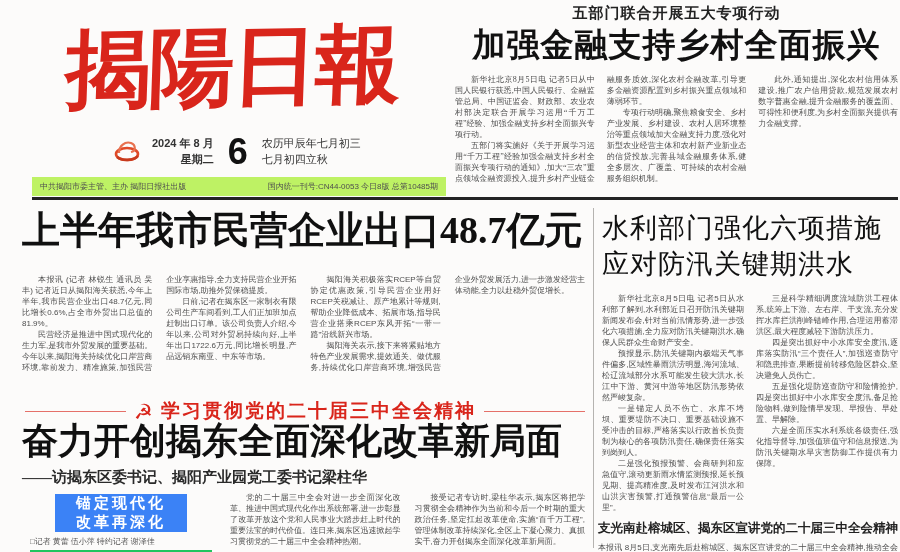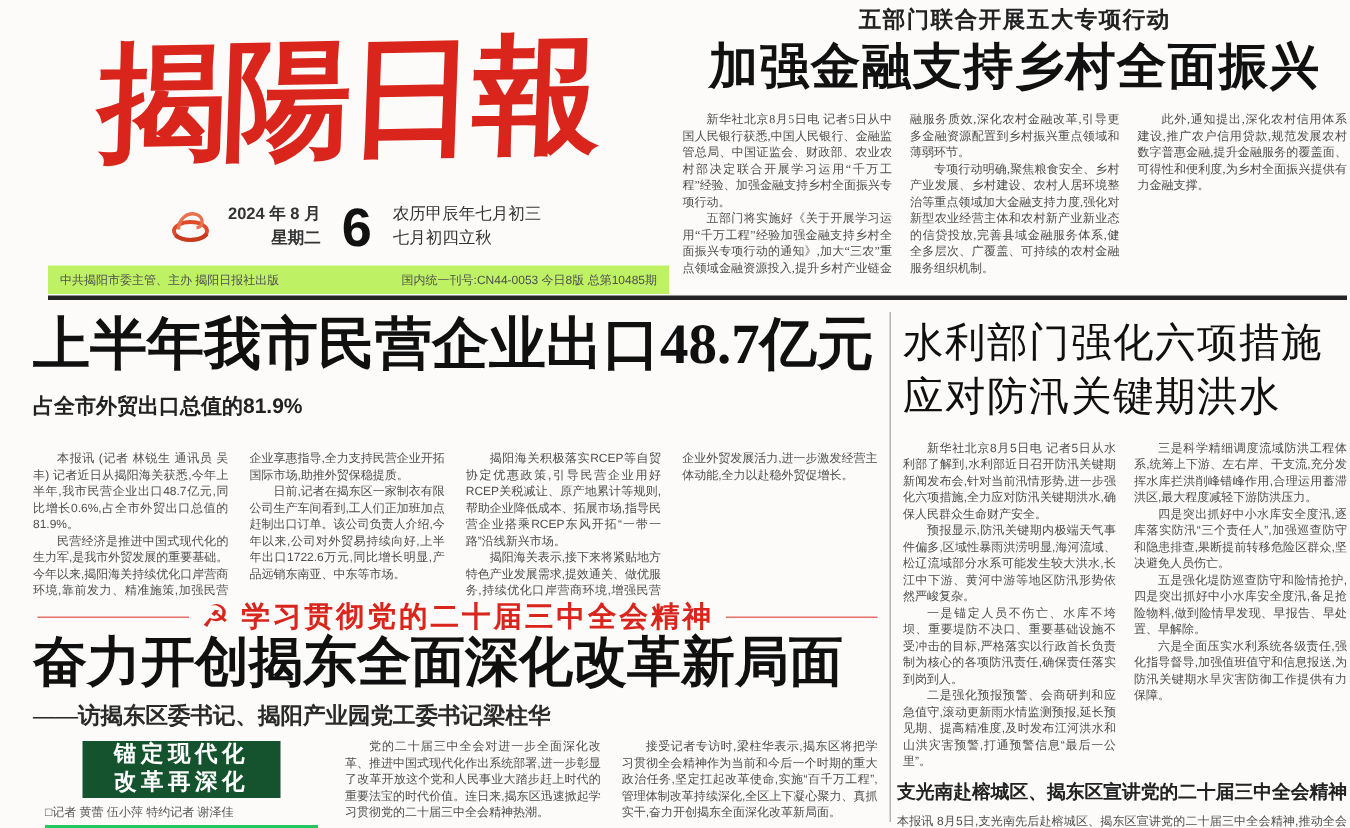--- a/index.html
+++ b/index.html
@@ -138,7 +138,6 @@
 
   <div class="export-article">
     <div class="export-headline serif">上半年我市民营企业出口48.7亿元</div>
-    <div class="export-subhead">占全市外贸出口总值的81.9%</div>
     <div class="export-body body-text">
         <p>本报讯 (记者 林锐生 通讯员 吴 丰) 记者近日从揭阳海关获悉,今年上半年,我市民营企业出口48.7亿元,同比增长0.6%,占全市外贸出口总值的81.9%。</p>
         <p>民营经济是推进中国式现代化的生力军,是我市外贸发展的重要基础。今年以来,揭阳海关持续优化口岸营商环境,靠前发力、精准施策,加强民营企业享惠指导,全力支持民营企业开拓国际市场,助推外贸保稳提质。</p>

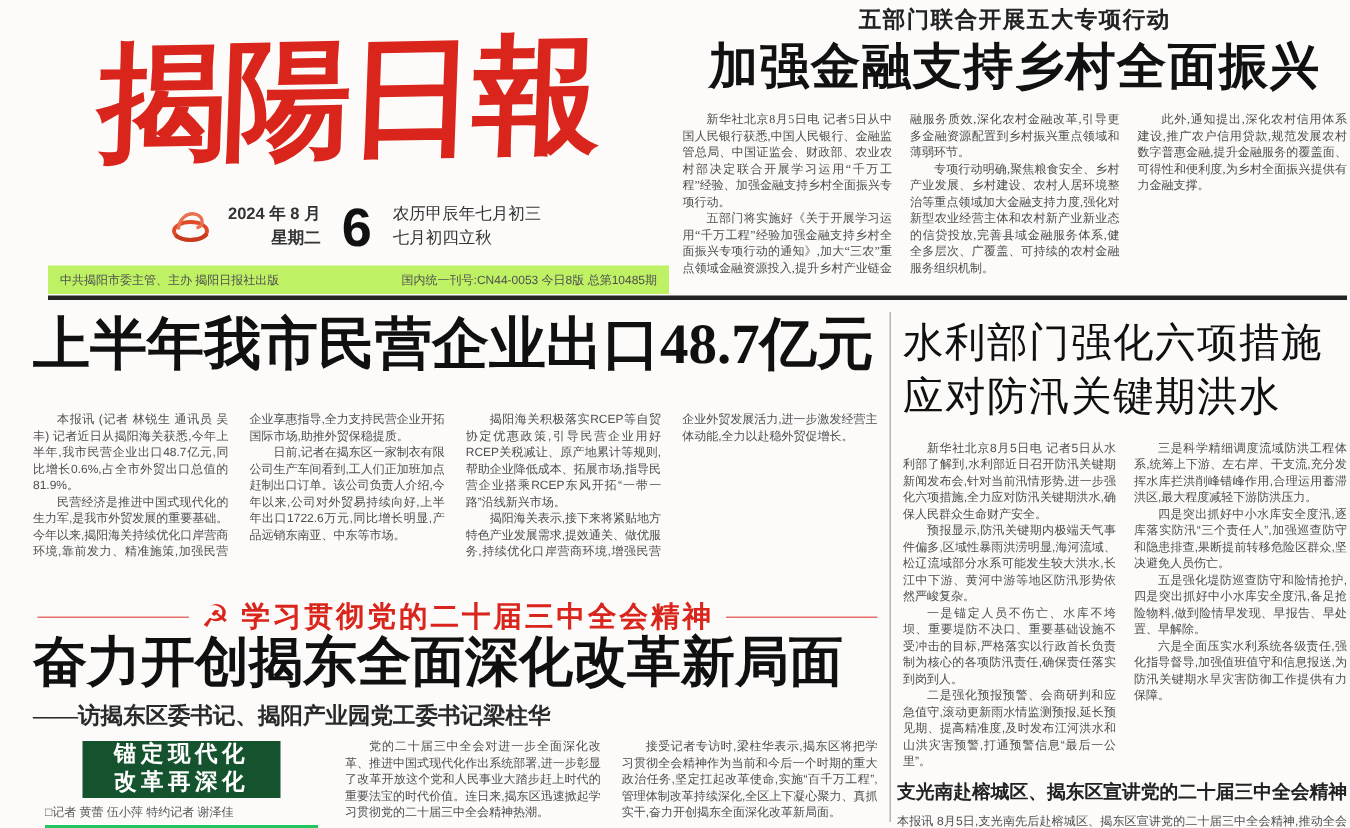--- a/index.html
+++ b/index.html
@@ -68,7 +68,7 @@
   .jd-byline { font-size:15px; font-weight:bold; color:#2a2a2a; margin-top:6px; }
   .jd-bottom { position:absolute; left:22px; top:490px; width:563px; height:62px; overflow:hidden; }
   .slogan-box { position:absolute; left:33px; top:4px; width:132px; height:38px;
-    background:#14532d; color:#fff; font-weight:bold; font-size:15px;
+    background:#3b82f6; color:#fff; font-weight:bold; font-size:15px;
     display:flex; flex-direction:column; align-items:center; justify-content:center;
     letter-spacing:3px; line-height:1.25; }
   .jd-reporters { position:absolute; left:8px; top:46px; width:182px;

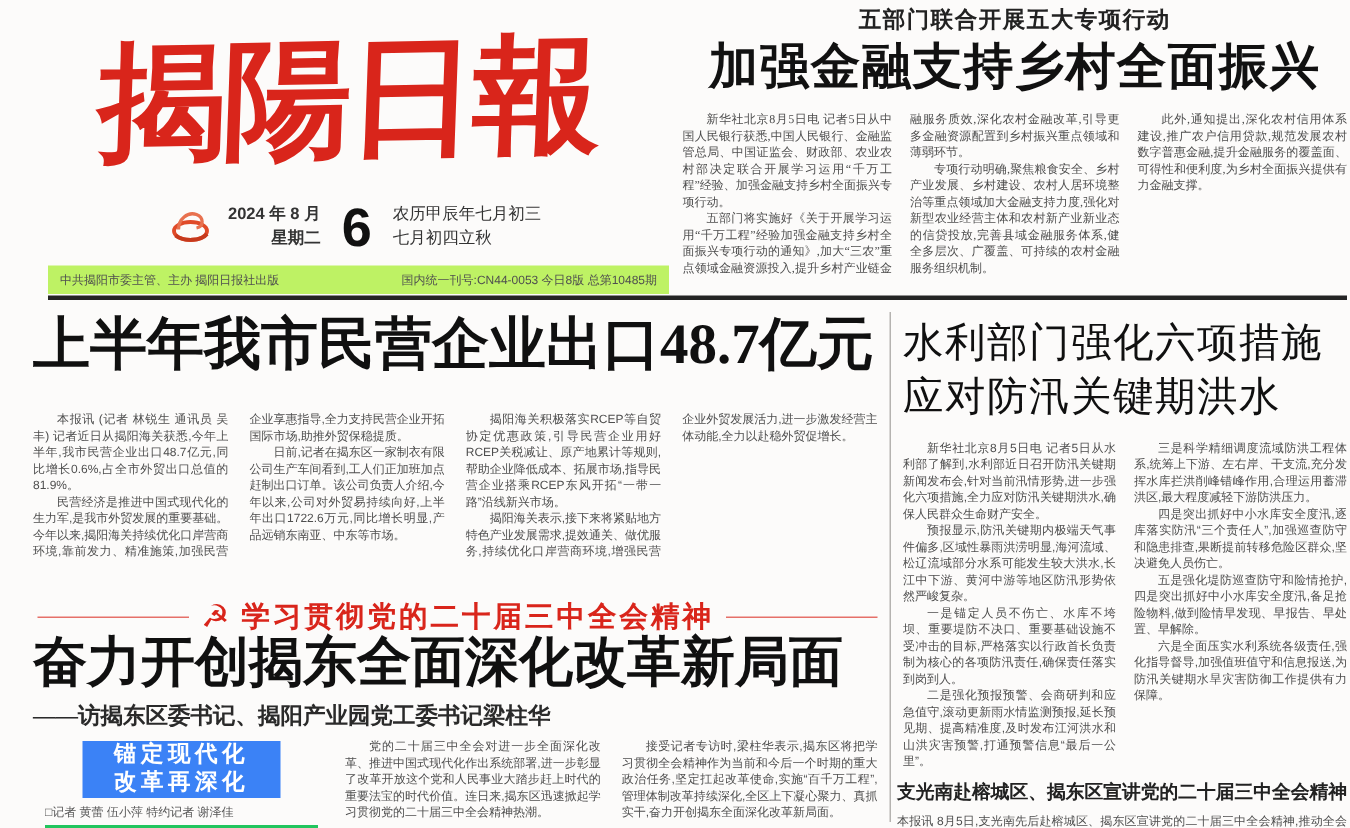--- a/index.html
+++ b/index.html
@@ -72,7 +72,7 @@
     display:flex; flex-direction:column; align-items:center; justify-content:center;
     letter-spacing:3px; line-height:1.25; }
   .jd-reporters { position:absolute; left:8px; top:46px; width:182px;
-    font-size:8px; color:#555; border-bottom:2px solid #22c55e; padding-bottom:3px; white-space:nowrap; }
+    font-size:8px; color:#555; border-bottom:2px solid #22c55e; padding-bottom:3px; white-space:nowrap;font-family:Liberation Serif, serif; }
   .jd-body { position:absolute; left:208px; top:2px; width:355px; height:60px; overflow:hidden;
     column-count:2; column-gap:14px; column-fill:auto; }
 

